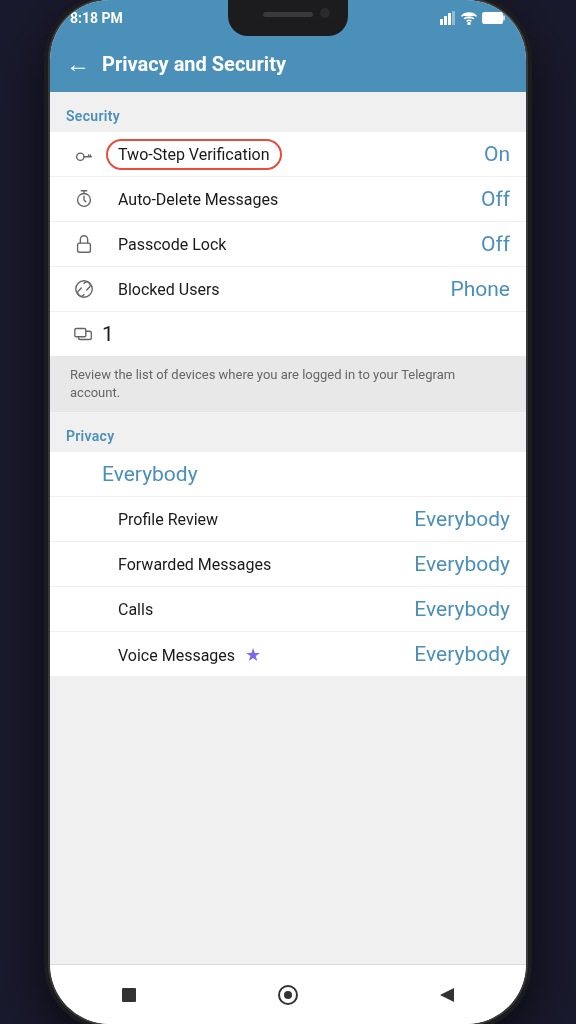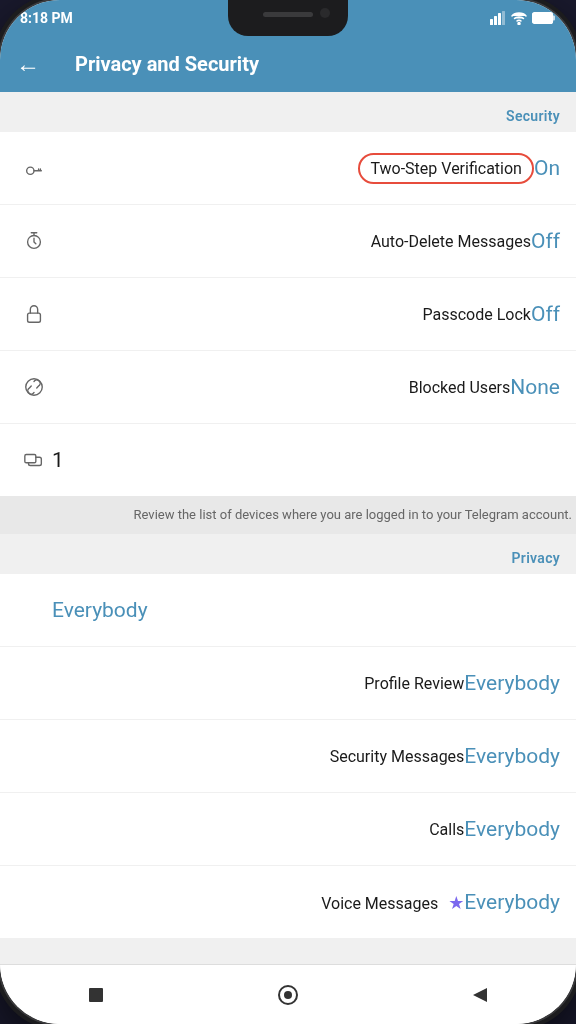--- a/index.html
+++ b/index.html
@@ -14,14 +14,13 @@
     }
 
     .phone-frame {
-      width: 576px;
+      width: 476px;
       height: 1024px;
       background: #404040;
       border-radius: 60px;
       position: relative;
       overflow: hidden;
       box-shadow: 0 0 0 2px #3a3a3c, 0 0 0 6px #1c1c1e, 0 20px 60px rgba(0,0,0,0.8);
-      text-align: right;
     }
 
     .phone-screen {

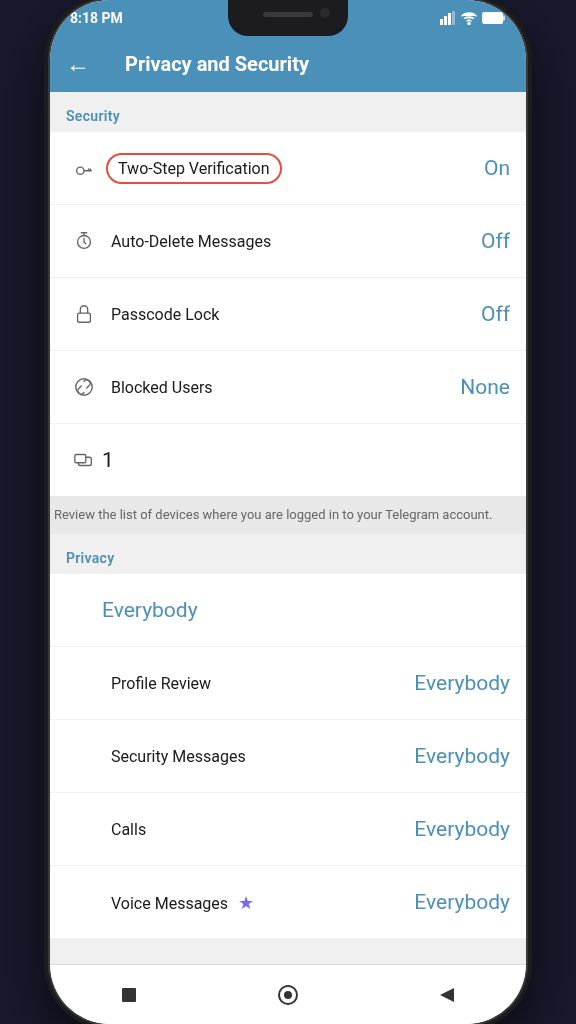--- a/index.html
+++ b/index.html
@@ -117,7 +117,6 @@
       color: white;
       font-size: 20px;
       font-weight: 700;
-      margin-left: 23px;
     }
 
     

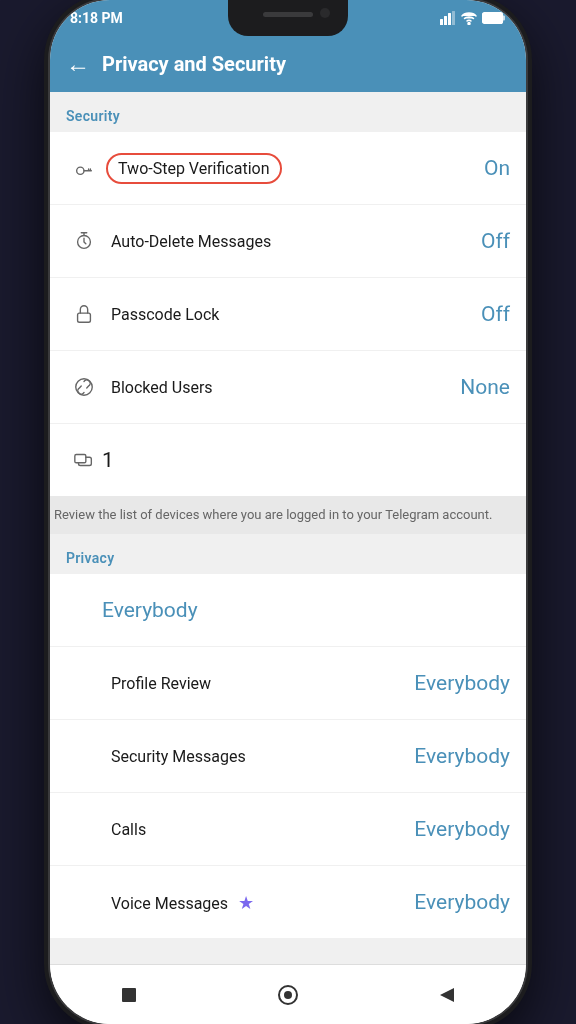--- a/index.html
+++ b/index.html
@@ -144,7 +144,7 @@
     .settings-item {
       display: flex;
       align-items: center;
-      padding: 18px 16px;
+      padding: 4px 16px;
       border-bottom: 1px solid #f0f0f0;
       cursor: pointer;
       background: white;

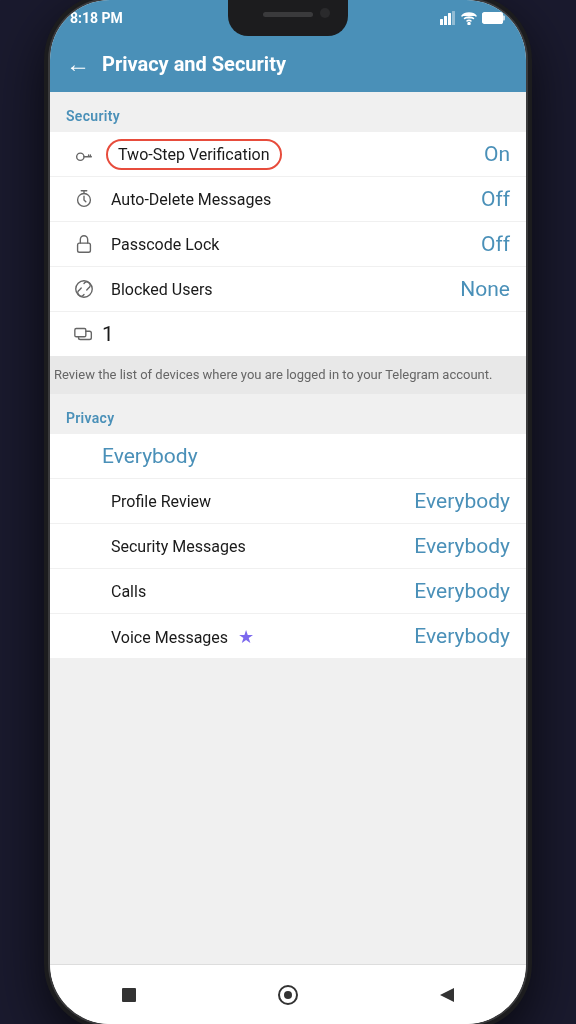--- a/index.html
+++ b/index.html
@@ -169,7 +169,7 @@
       flex: 1;
       font-size: 16px;
       color: #1a1a1a;
-      margin-left: 9px;
+      margin-left: 16px;
     }
 
     .item-value {

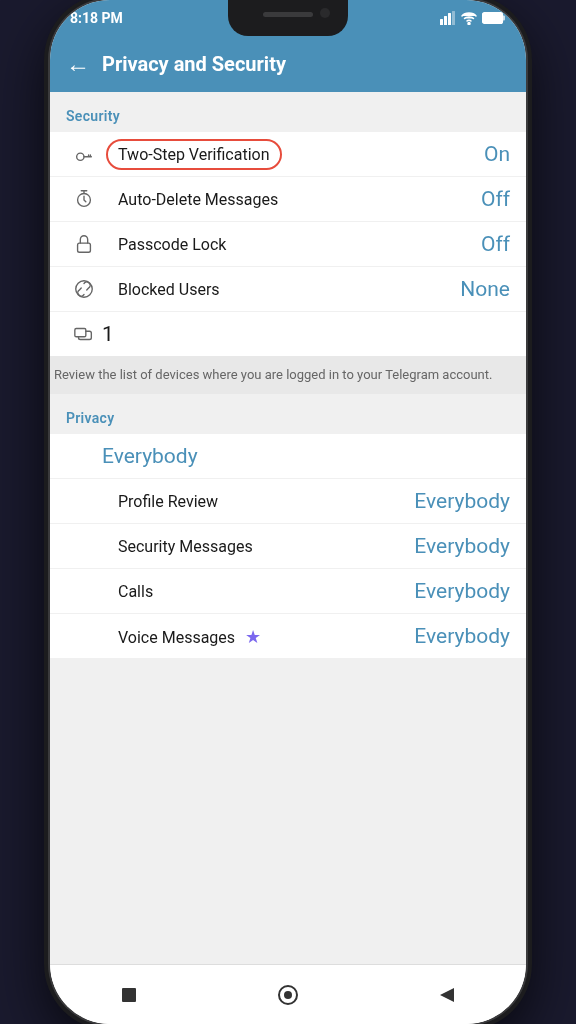--- a/index.html
+++ b/index.html
@@ -350,7 +350,7 @@
               </svg>
             </div>
             <span class="item-label">Blocked Users</span>
-            <span class="item-value none">None</span>
+            <span class="item-value none">Phone</span>
           </div>
 
           <div class="settings-item">

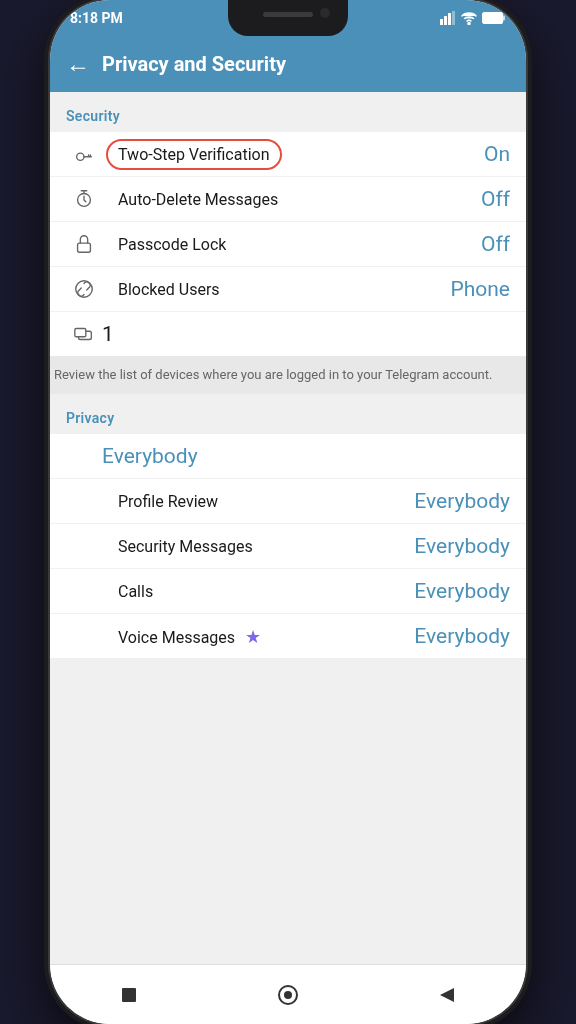--- a/index.html
+++ b/index.html
@@ -206,7 +206,7 @@
 
     .hint-box {
       background: #e8e8e8;
-      padding: 10px 4px;
+      padding: 10px 20px;
       font-size: 13px;
       color: #666;
       line-height: 1.4;

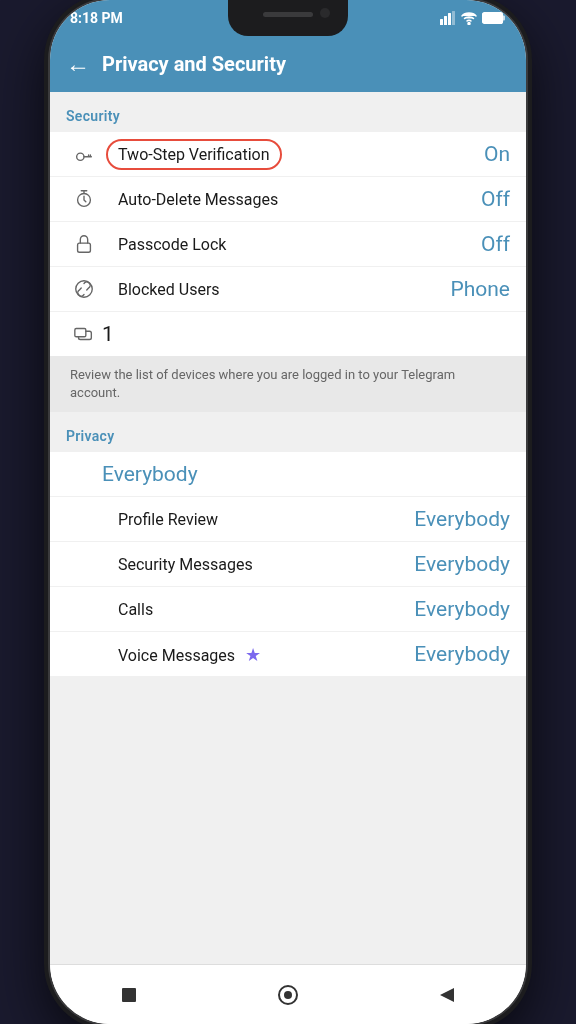--- a/index.html
+++ b/index.html
@@ -384,7 +384,7 @@
 
           <div class="settings-item">
             <div class="item-icon"></div>
-            <span class="item-label">Security Messages</span>
+            <span class="item-label">Forwarded Messages</span>
             <span class="item-value">Everybody</span>
           </div>
 

